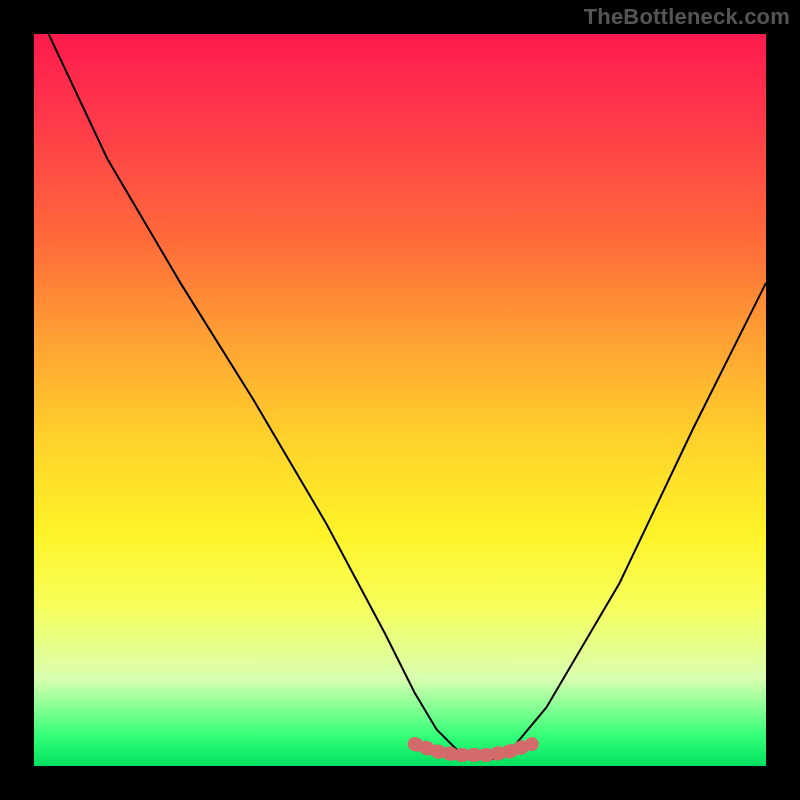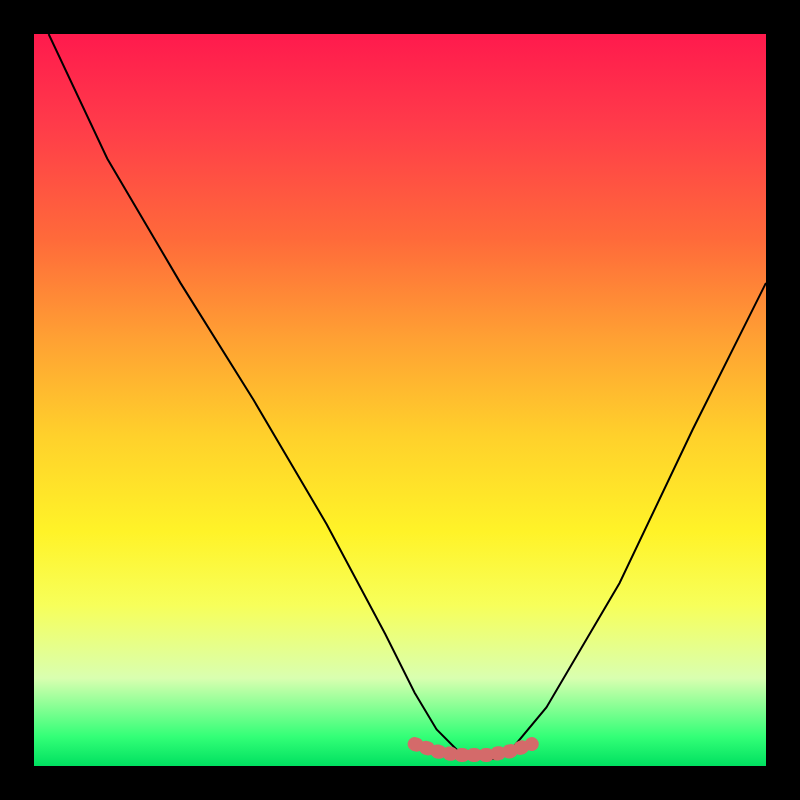--- a/index.html
+++ b/index.html
@@ -64,6 +64,7 @@
 
 <div class="frame">
 
+  <div class="watermark">TheBottleneck.com</div>
 
   <div class="plot-area">
     <div class="gradient-bg"></div>

